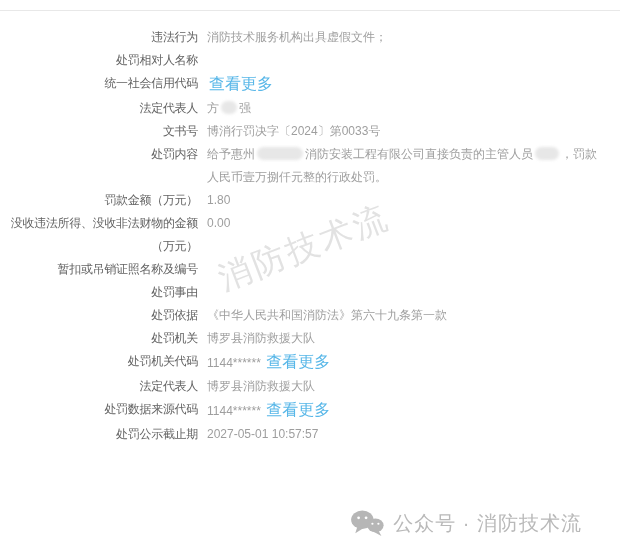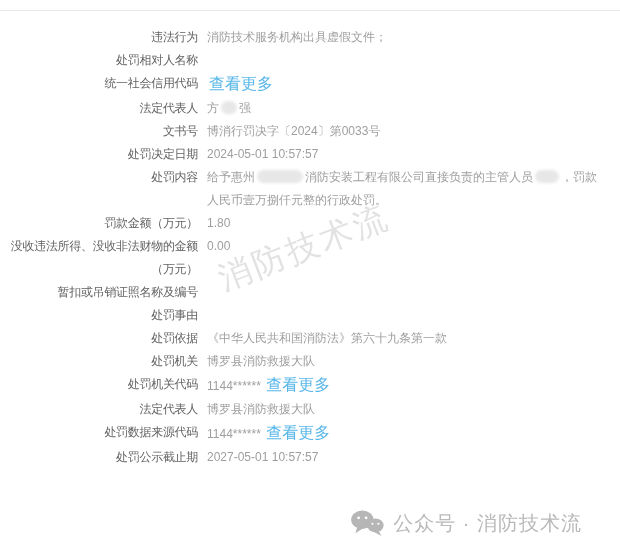--- a/index.html
+++ b/index.html
@@ -71,10 +71,6 @@
       <div class="value">博消行罚决字〔2024〕第0033号</div>
     </div>
 
-    <div class="row">
-      <div class="label">处罚决定日期</div>
-      <div class="value">2024-05-01 10:57:57</div>
-    </div>
 
     <div class="row">
       <div class="label">处罚内容</div>

